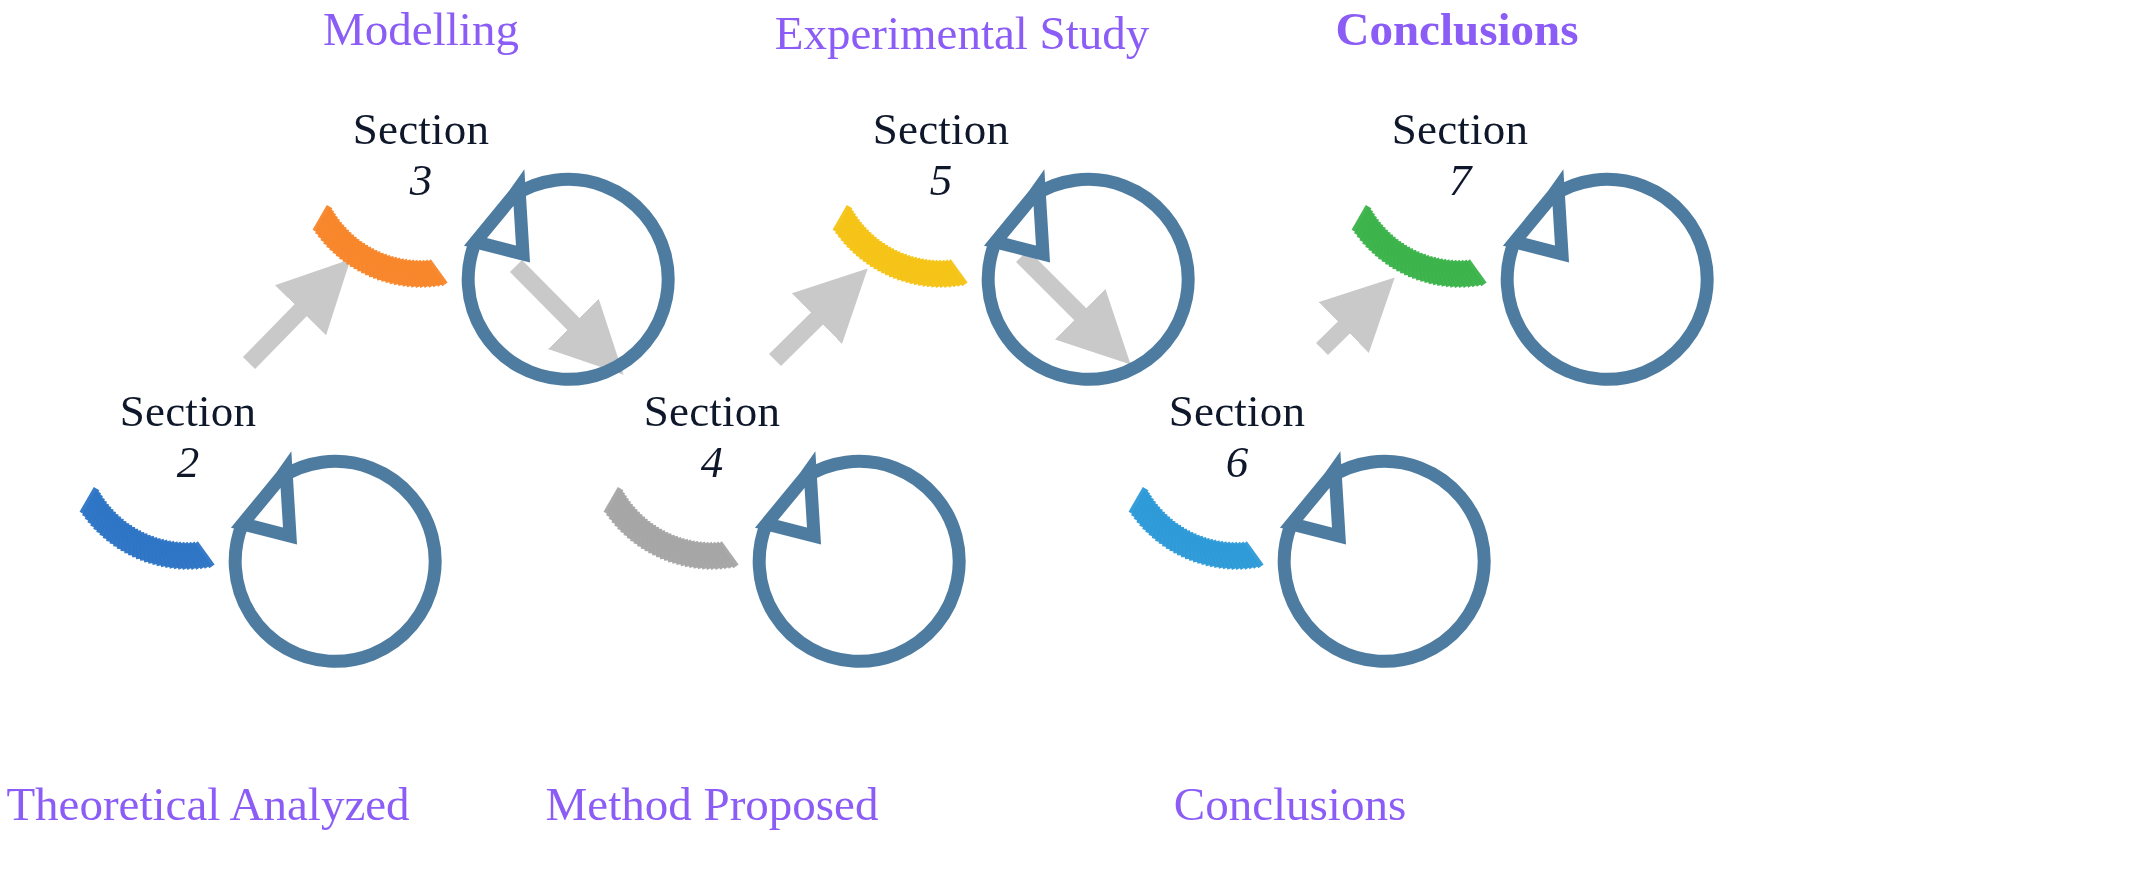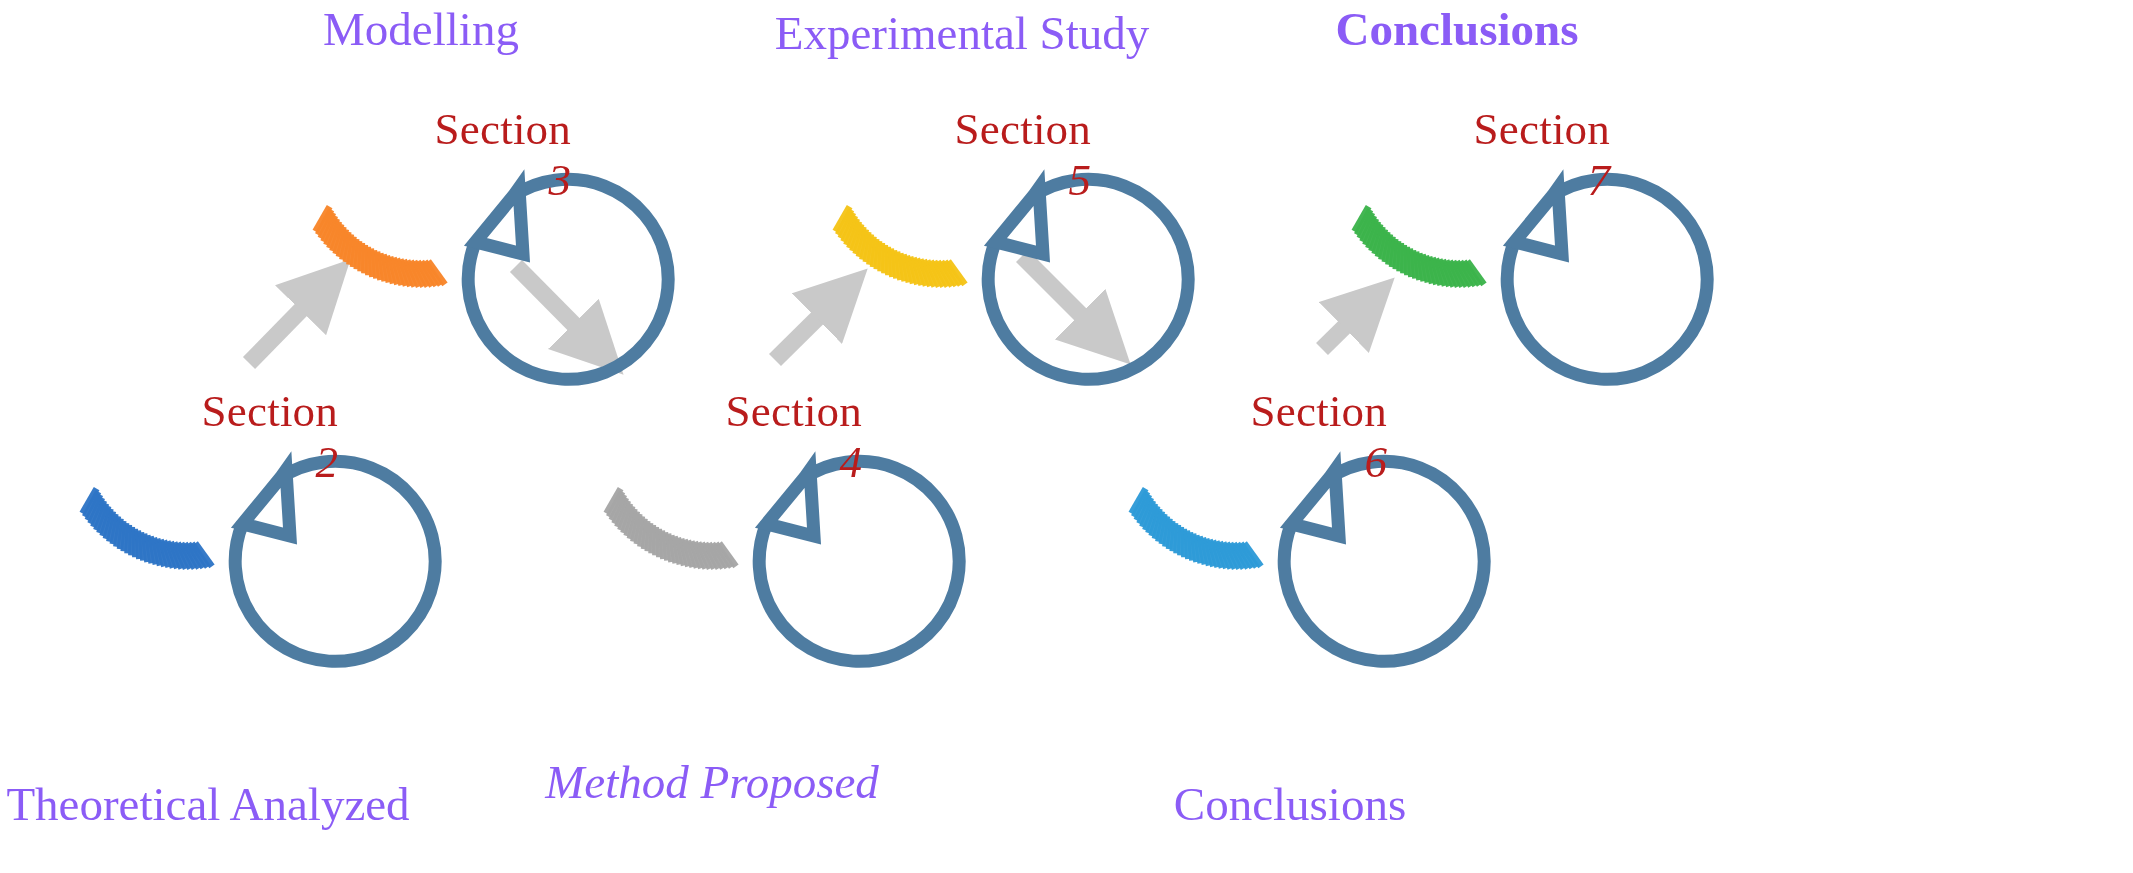--- a/index.html
+++ b/index.html
@@ -15,8 +15,8 @@
   
   .node-label{
     position:absolute;
-    text-align:right;
-    color:#b91c1c;
+    text-align:center;
+    color:#0f172a;
     font-family:"Liberation Serif","DejaVu Serif",serif;
     white-space:nowrap;
     line-height:1.05;

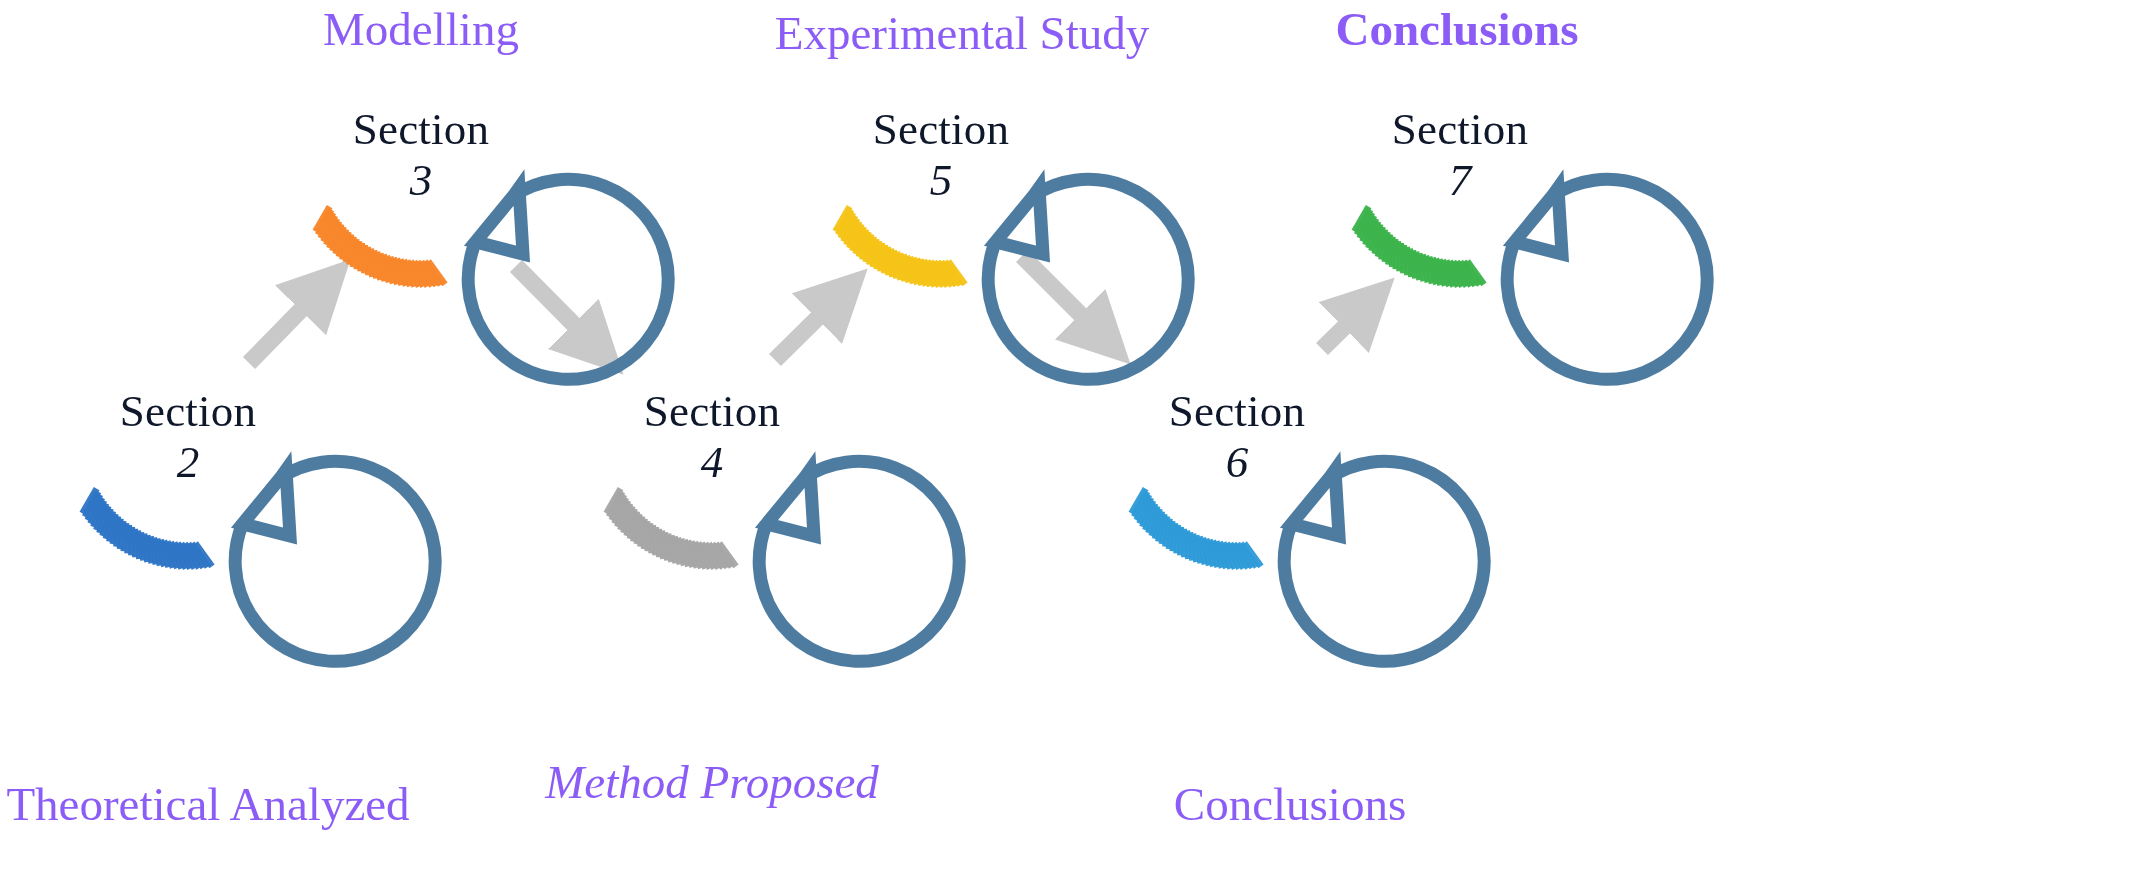--- a/index.html
+++ b/index.html
@@ -357,7 +357,7 @@
       </div>
       <div class="caption" style="left: -192px; top: 781px; width: 800px;">Theoretical Analyzed</div>
       <div class="caption" style="left: 21px; top: 6px; width: 800px;">Modelling</div>
-      <div class="caption" style="left: 312px; top: 759px; width: 800px; font-style: italic;">Method Proposed</div>
+      <div class="caption" style="left: 312px; top: 781px; width: 800px;">Method Proposed</div>
       <div class="caption" style="left: 562px; top: 10px; width: 800px;">Experimental Study</div>
       <div class="caption" style="left: 890px; top: 781px; width: 800px;">Conclusions</div>
       <div class="caption" style="left: 1057px; top: 6px; width: 800px; font-weight: bold;">Conclusions</div>

